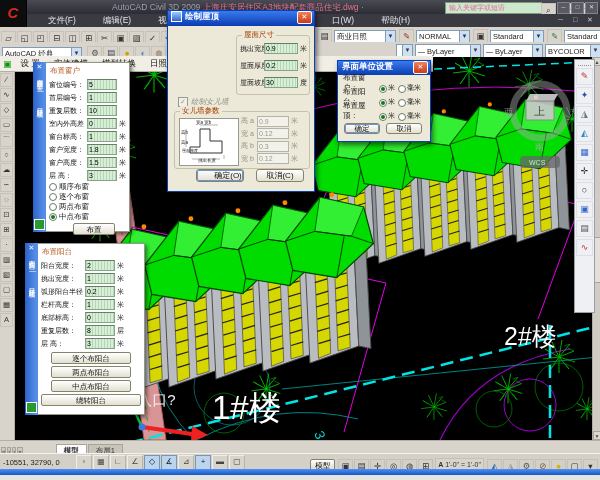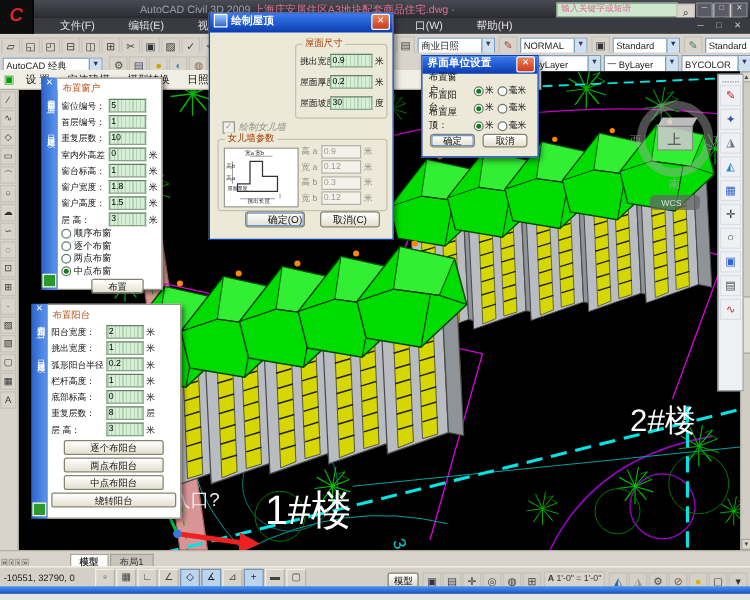--- a/index.html
+++ b/index.html
@@ -412,7 +412,7 @@
   <button class="xbtn abs" style="left:88px;top:158px;width:48px;height:13px;">取消(C)</button>
 </div>
 
-<div class="abs xp-dlg" style="left:337px;top:44px;width:92px;height:80px;z-index:21;">
+<div class="abs xp-dlg" style="left:337px;top:60px;width:92px;height:80px;z-index:21;">
   <div class="xp-title" style="height:14px;">
     <span style="margin-left:2px;">界面单位设置</span>
     <span class="xp-x">✕</span>

